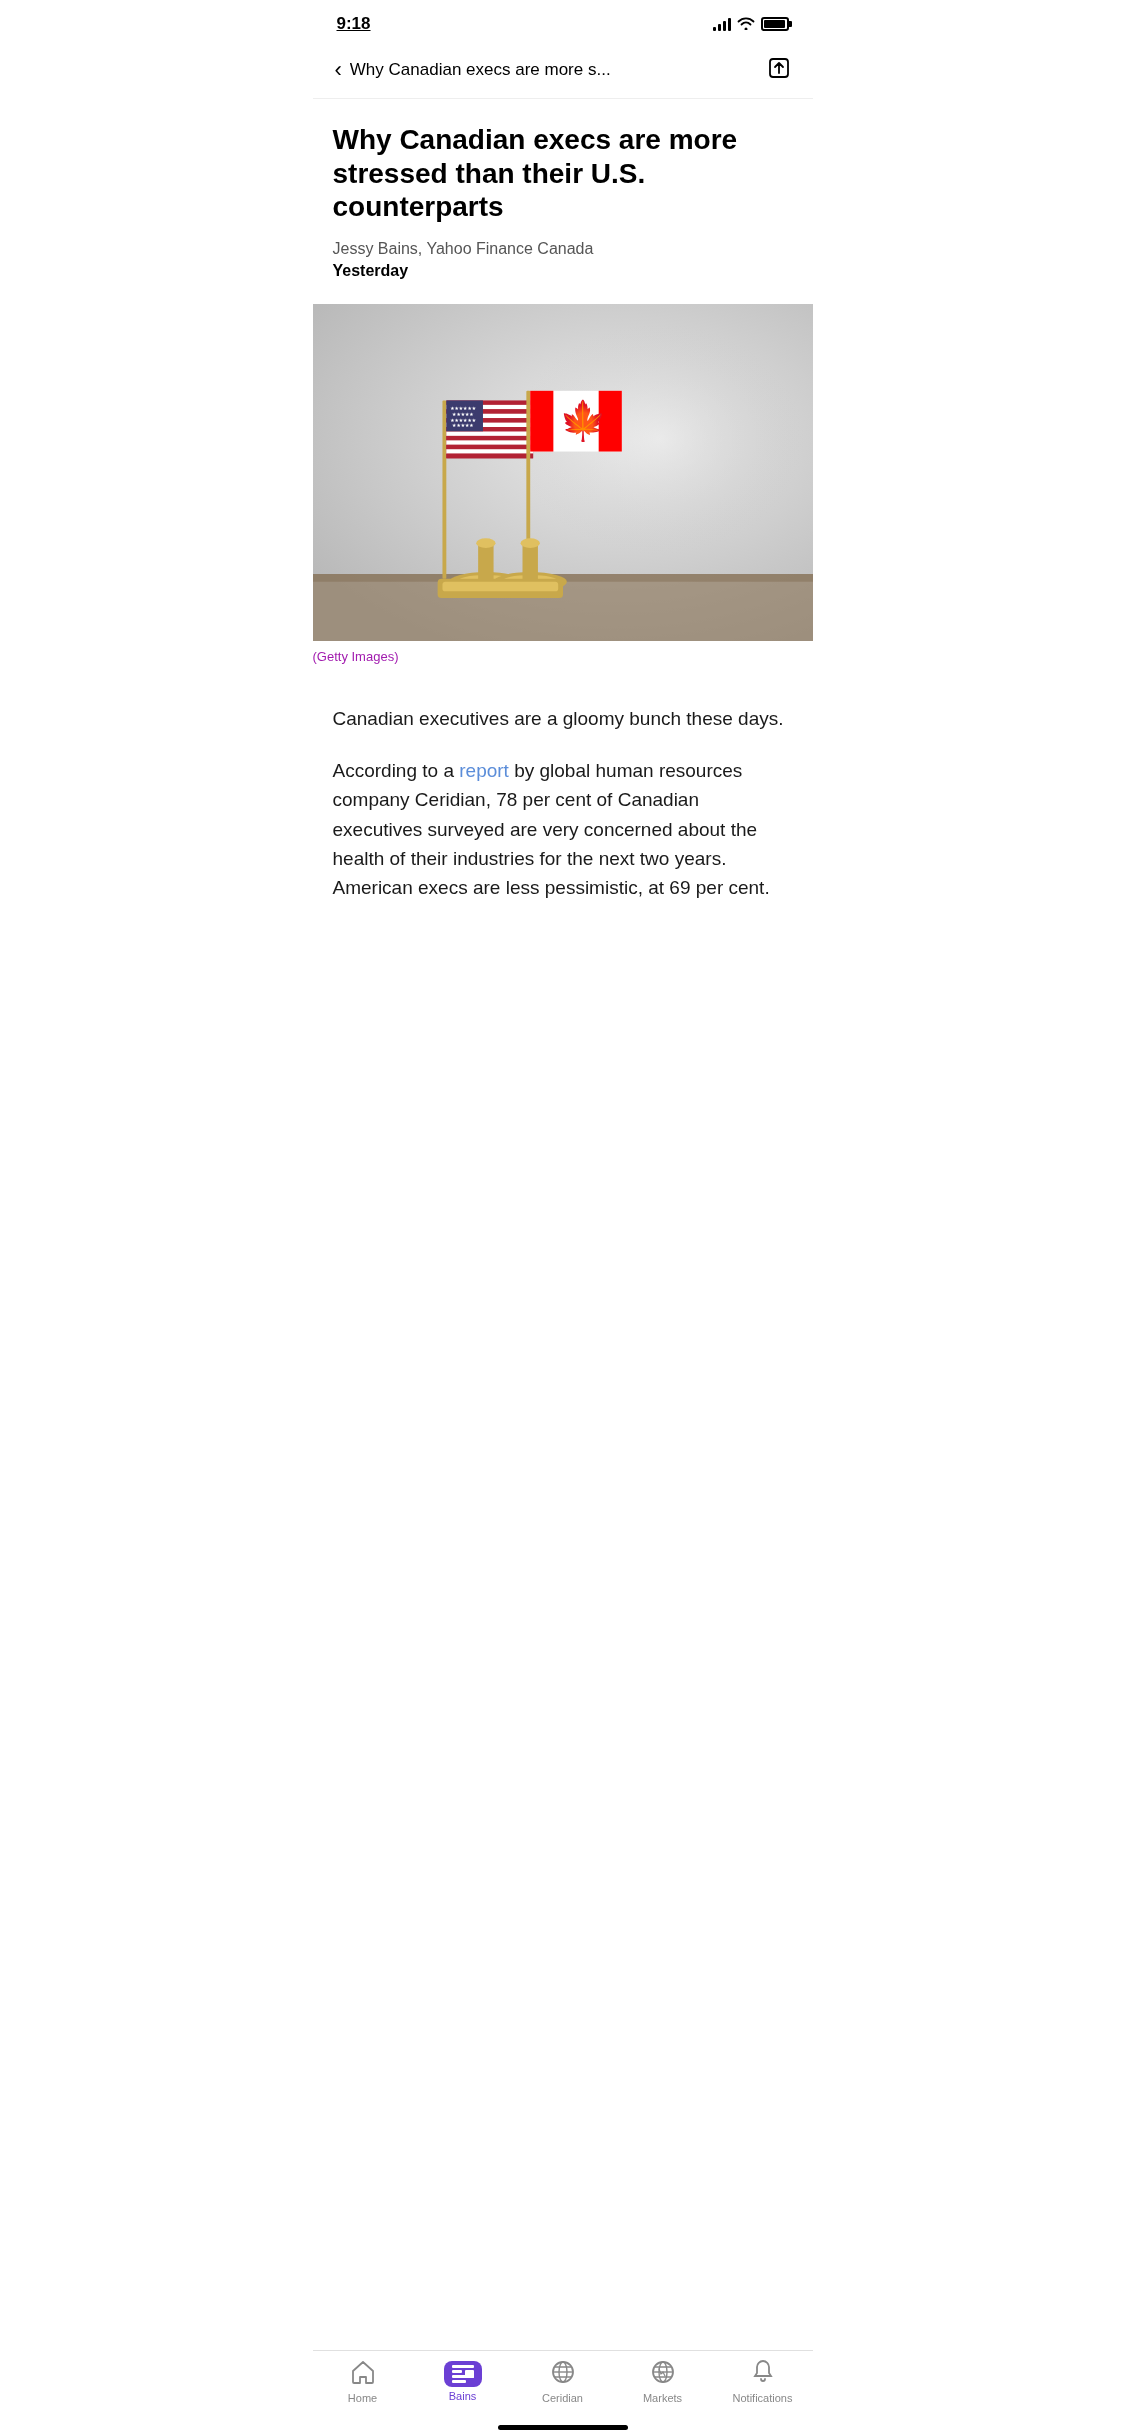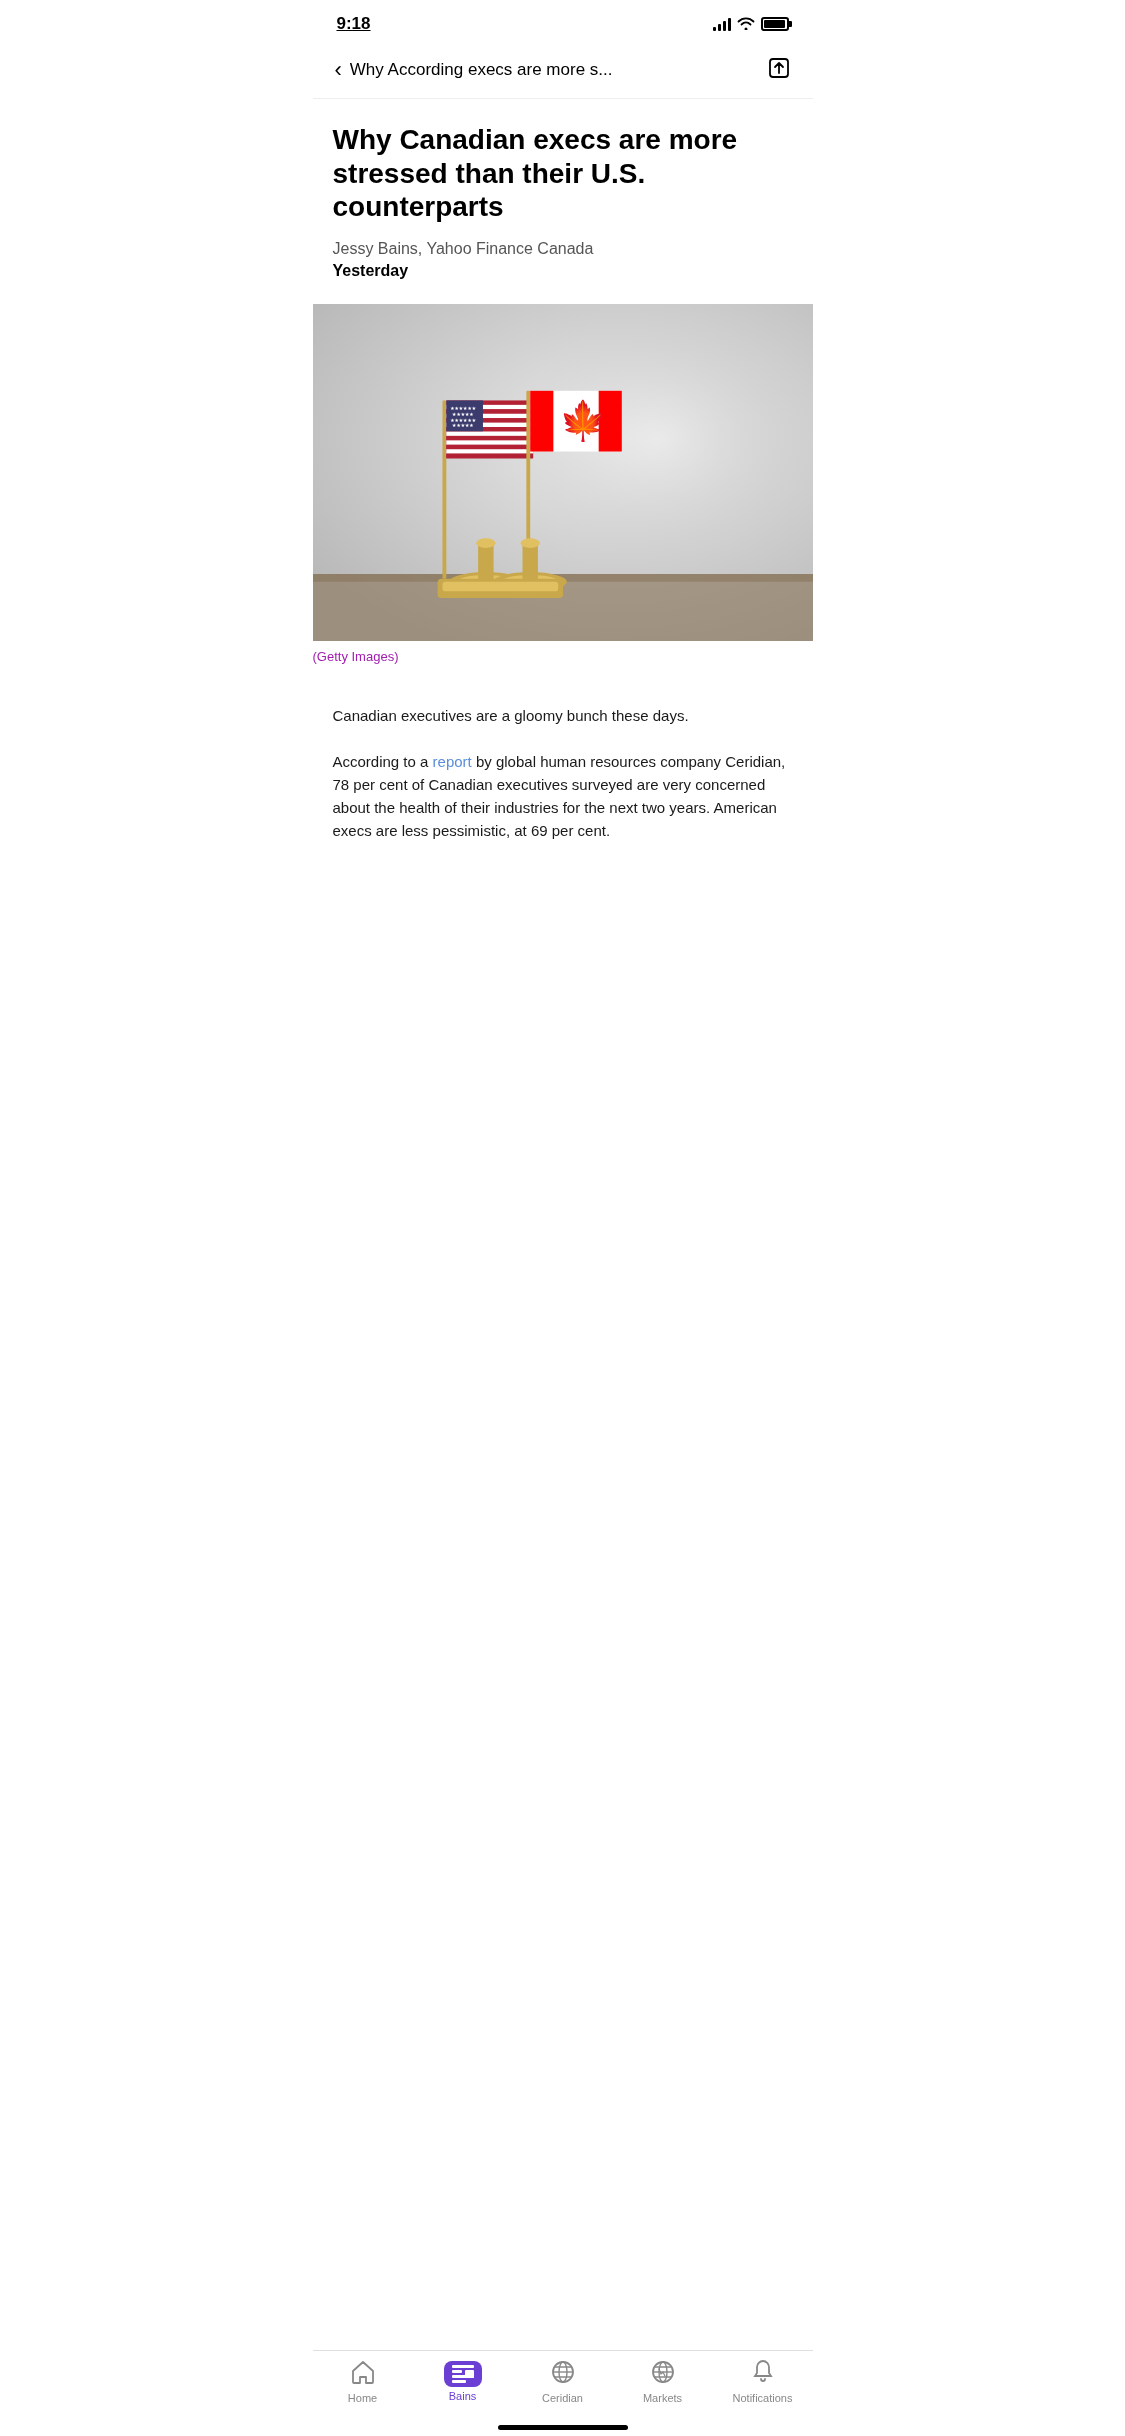--- a/index.html
+++ b/index.html
@@ -267,7 +267,7 @@
   <div class="back-btn">
     <span class="back-chevron">‹</span>
   </div>
-  <span class="nav-title">Why According execs are more s...</span>
+  <span class="nav-title">Why Canadian execs are more s...</span>
   <div class="share-btn">
     <svg width="24" height="24" viewBox="0 0 24 24" fill="none">
       <rect x="3" y="3" width="18" height="18" rx="3" stroke="#000" stroke-width="1.8" fill="none"></rect>

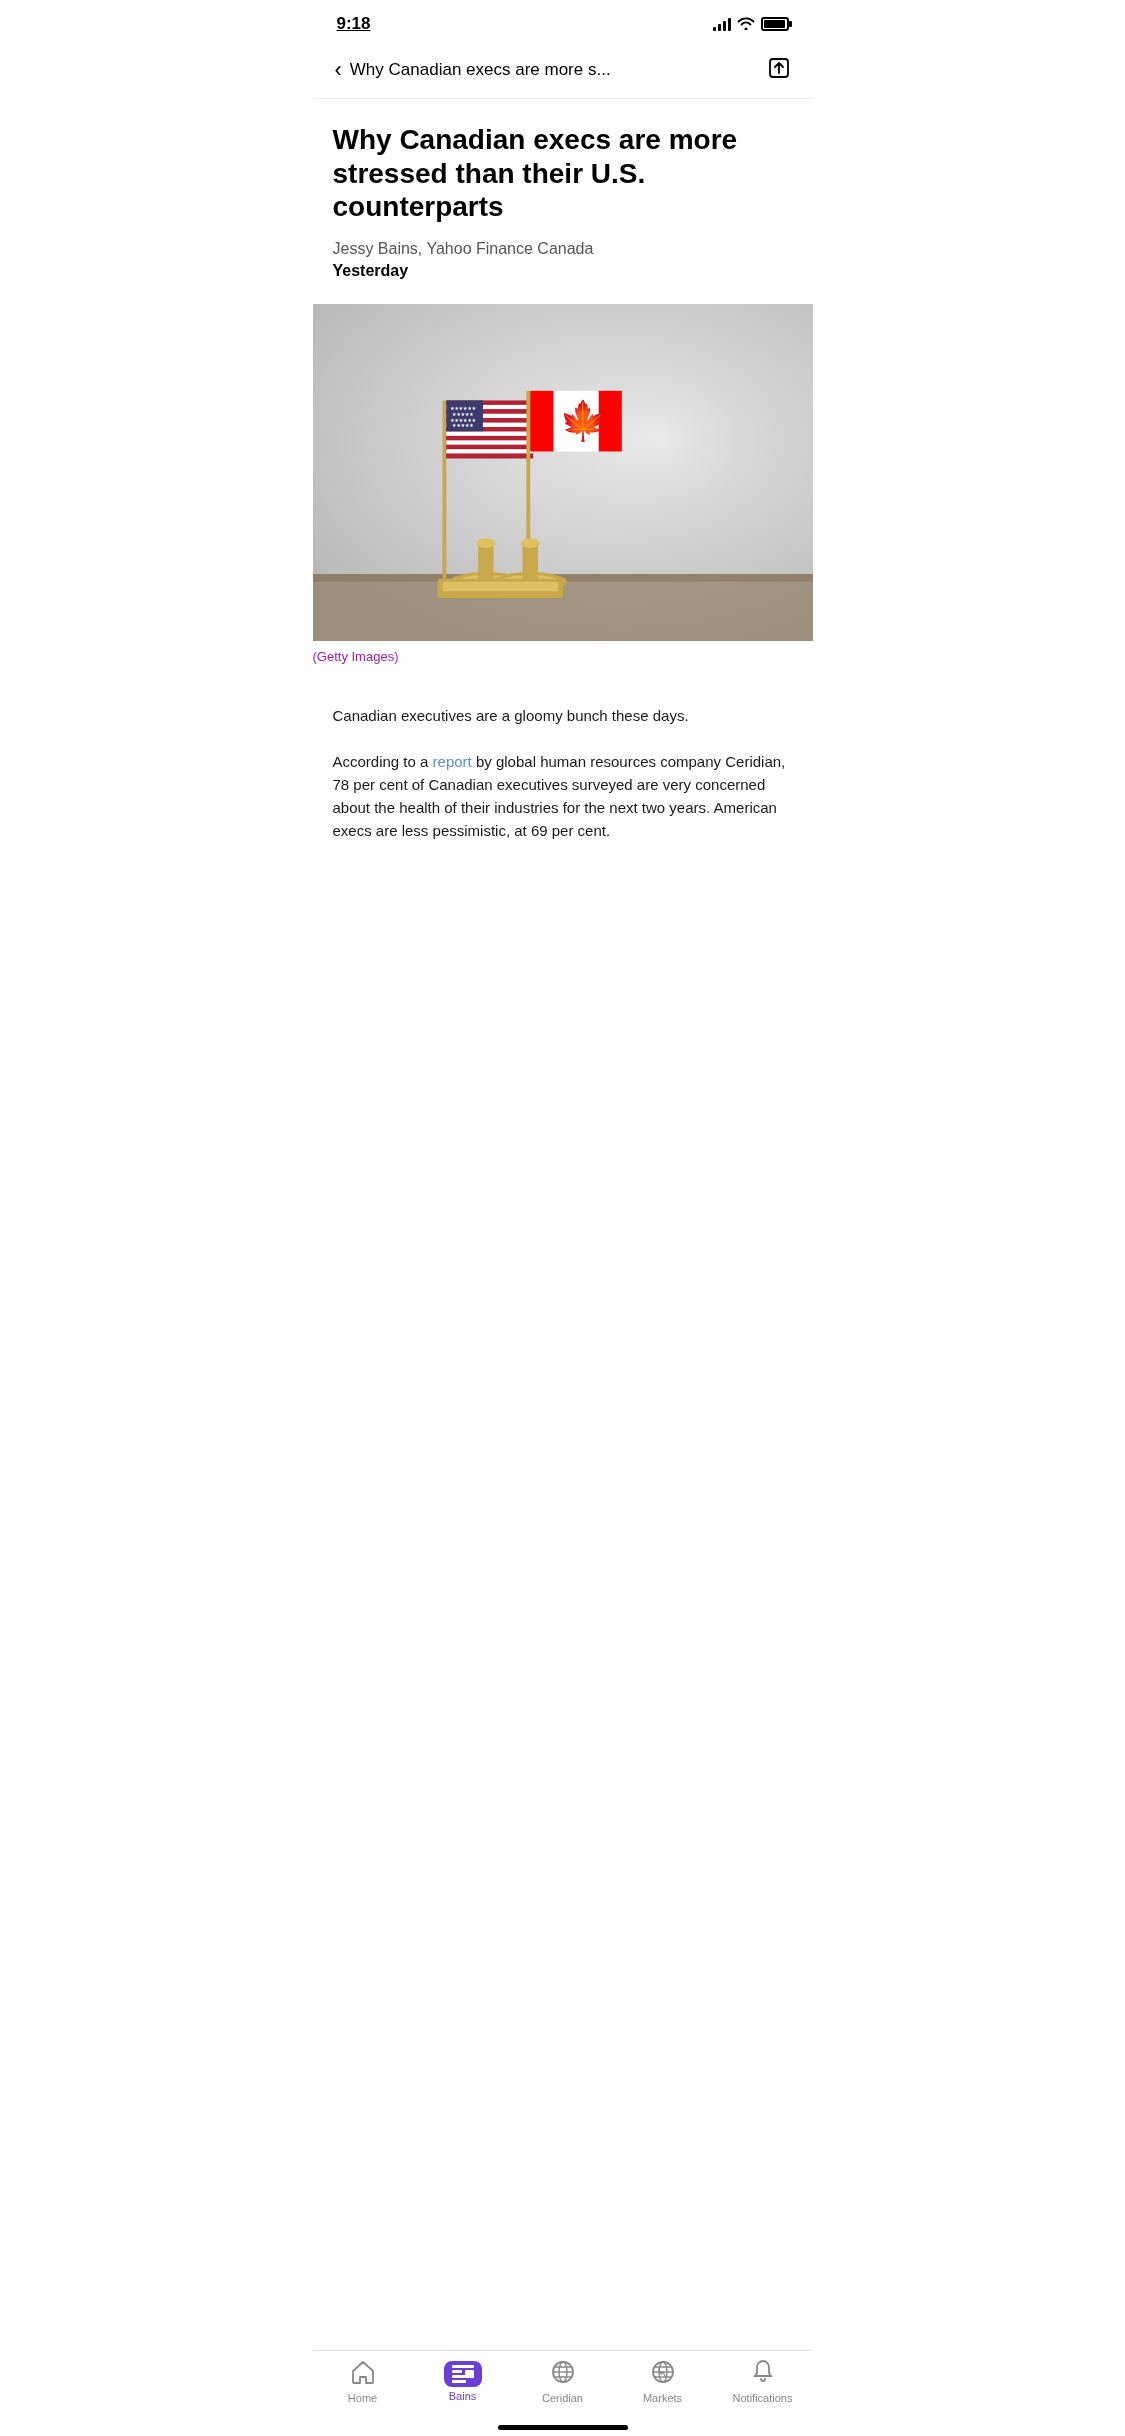--- a/index.html
+++ b/index.html
@@ -160,7 +160,7 @@
 
     
     .article-body {
-      font-size: 15px;
+      font-size: 19px;
       line-height: 1.55;
       color: #1a1a1a;
     }

